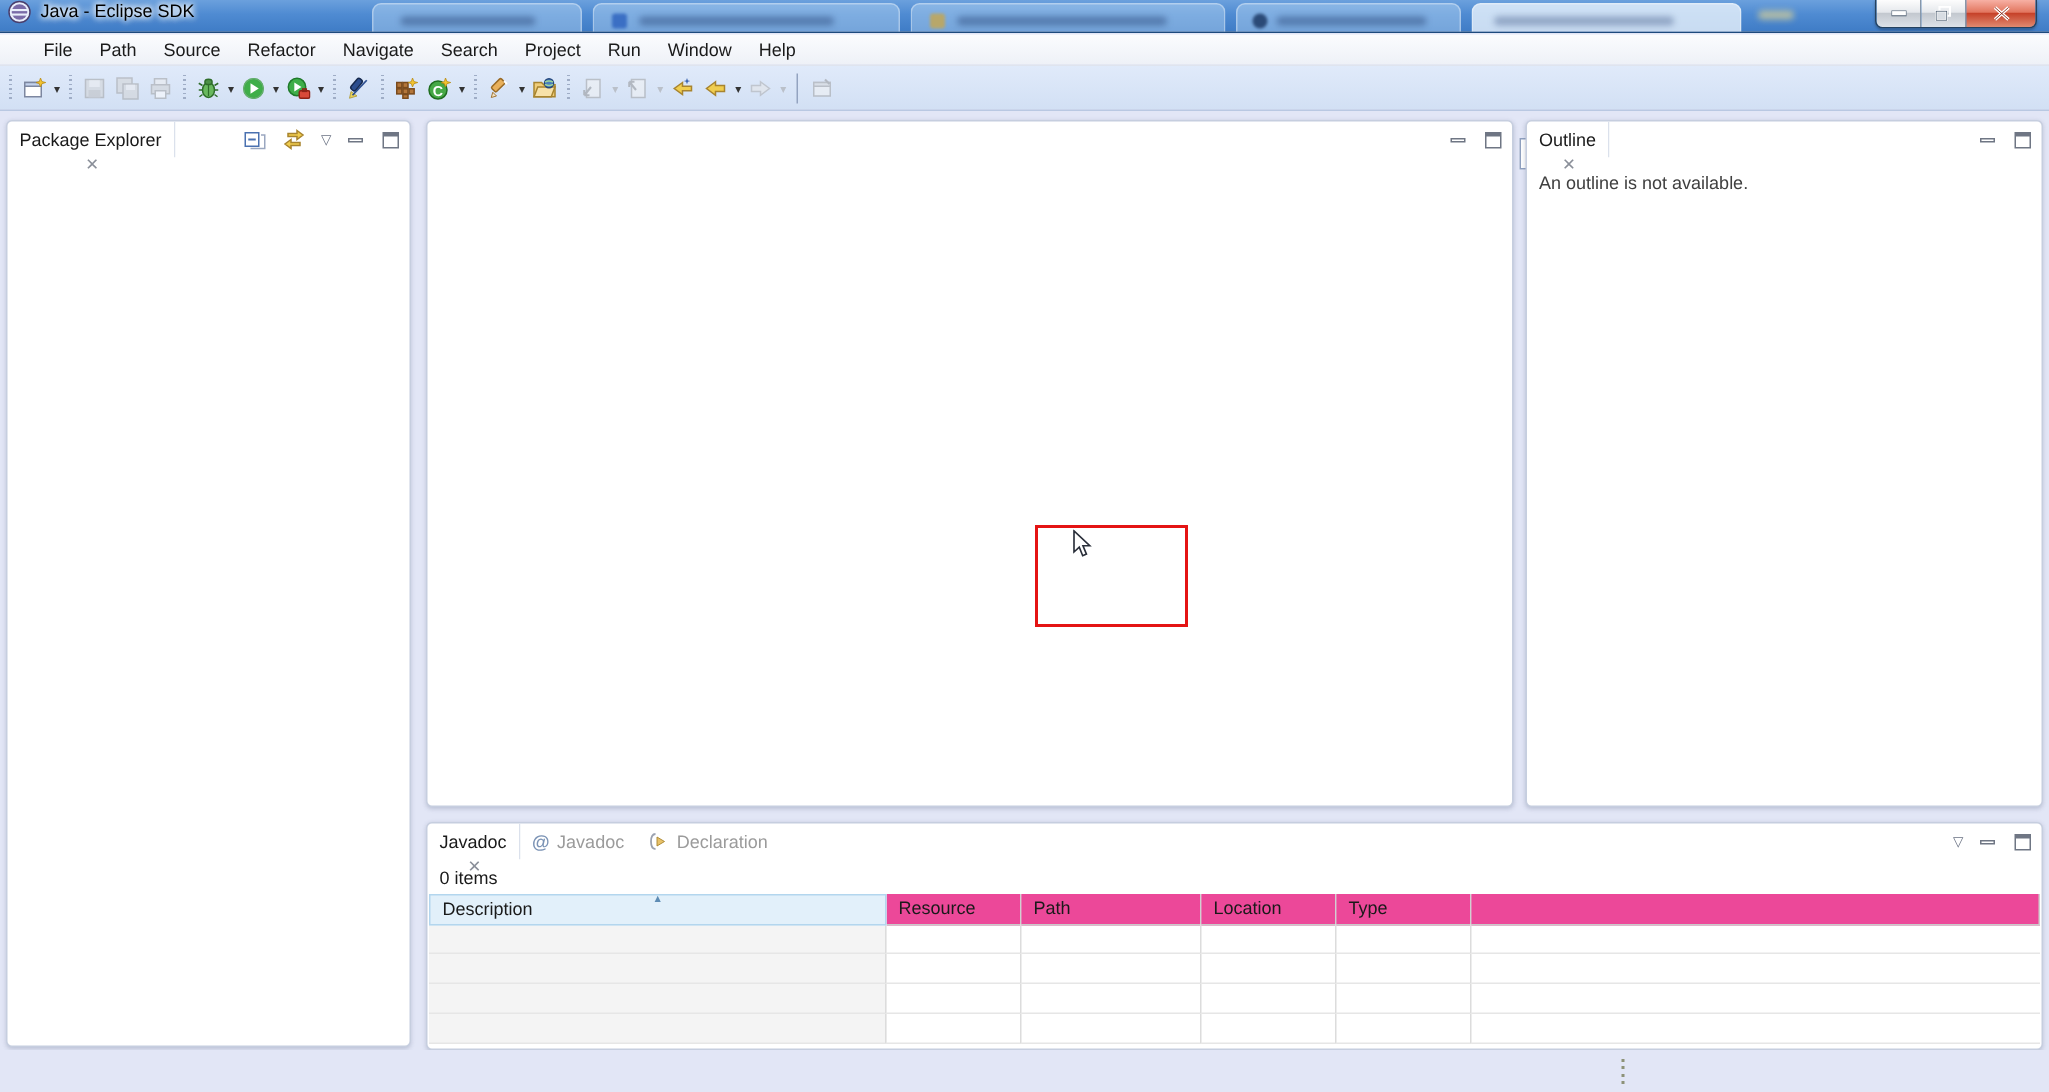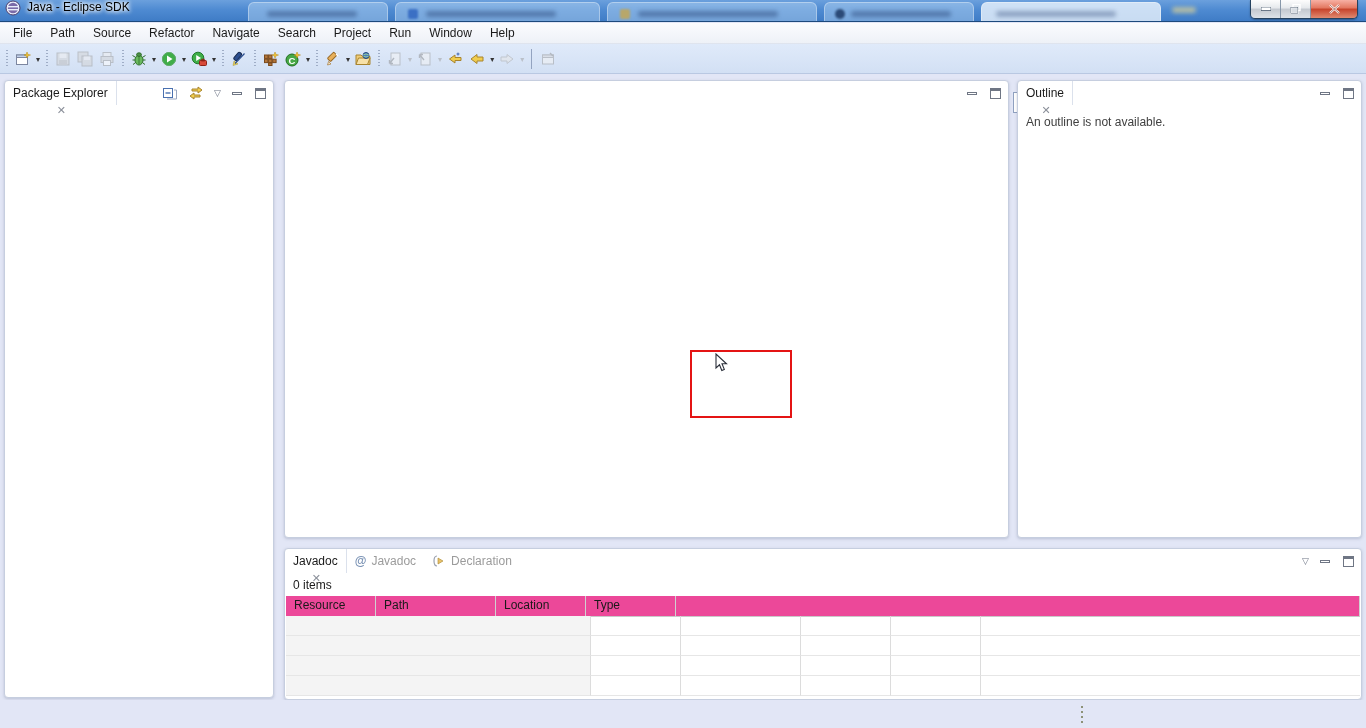--- a/index.html
+++ b/index.html
@@ -31,7 +31,7 @@
   
   #menubar { position:absolute; left:0; top:23px; width:1366px; height:21px;
     background:linear-gradient(180deg,#fbfcfe 0%,#eef1f7 100%); border-bottom:1px solid #dfe4ee;
-    display:flex; align-items:center; padding-left:4px; }
+    display:flex; align-items:center; padding-left:20px; }
   .menu-item { padding:0 9px; height:21px; line-height:21px; cursor:default; }
 
   

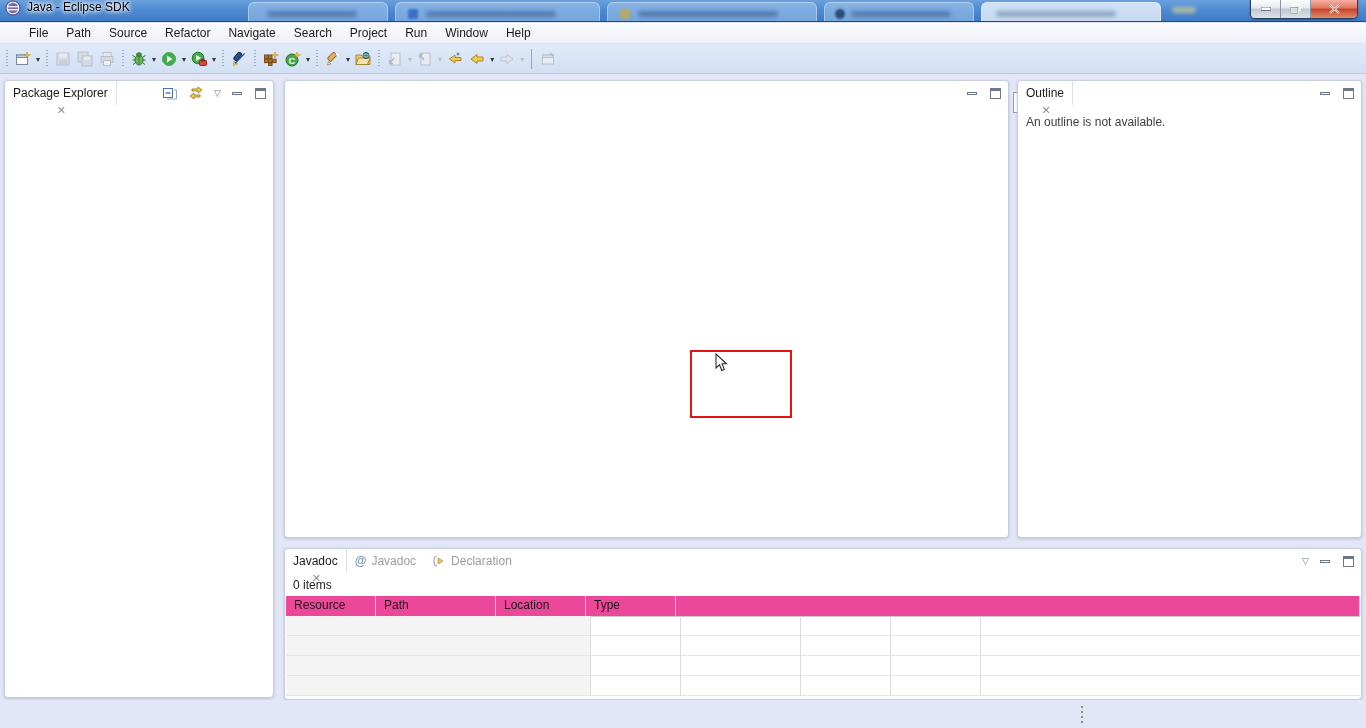--- a/index.html
+++ b/index.html
@@ -487,6 +487,10 @@
 
     <div id="ptable">
       <div class="prow phead">
+        <div class="pcell c0 sorted">
+          <span class="sort-arrow">▲</span>
+          <span>Description</span>
+        </div>
         <div class="pcell c1"><span>Resource</span></div>
         <div class="pcell c2"><span>Path</span></div>
         <div class="pcell c3"><span>Location</span></div>

